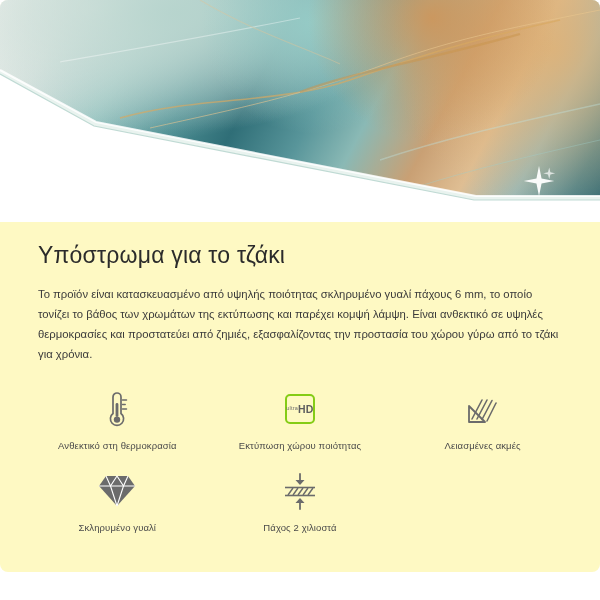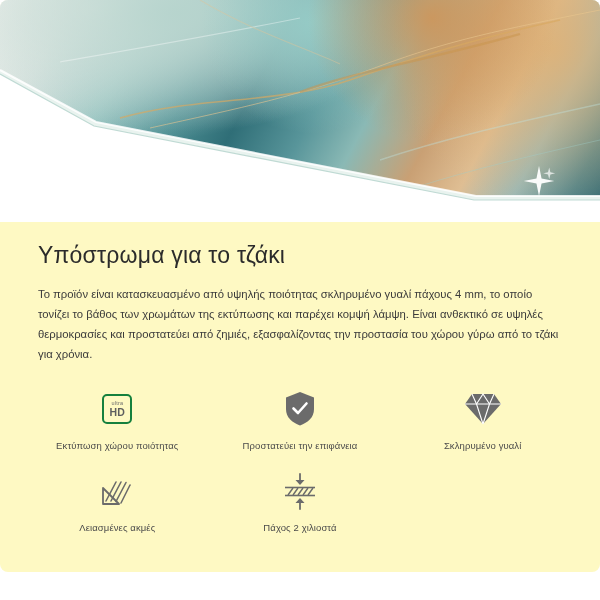--- a/index.html
+++ b/index.html
@@ -176,7 +176,7 @@
     <h1 class="headline">
       <span>Υπόστρωμα για το τζάκι</span>
     </h1>
-    <p class="body-text">Το προϊόν είναι κατασκευασμένο από υψηλής ποιότητας σκληρυμένο γυαλί πάχους 4 mm, το οποίο τονίζει το βάθος των χρωμάτων της εκτύπωσης και παρέχει κομψή λάμψη. Είναι ανθεκτικό σε υψηλές θερμοκρασίες και προστατεύει από ζημιές, εξασφαλίζοντας την προστασία του χώρου γύρω από το τζάκι για χρόνια.</p>
+    <p class="body-text">Το προϊόν είναι κατασκευασμένο από υψηλής ποιότητας σκληρυμένο γυαλί πάχους 6 mm, το οποίο τονίζει το βάθος των χρωμάτων της εκτύπωσης και παρέχει κομψή λάμψη. Είναι ανθεκτικό σε υψηλές θερμοκρασίες και προστατεύει από ζημιές, εξασφαλίζοντας την προστασία του χώρου γύρω από το τζάκι για χρόνια.</p>
   </div>
 
   <div class="features">

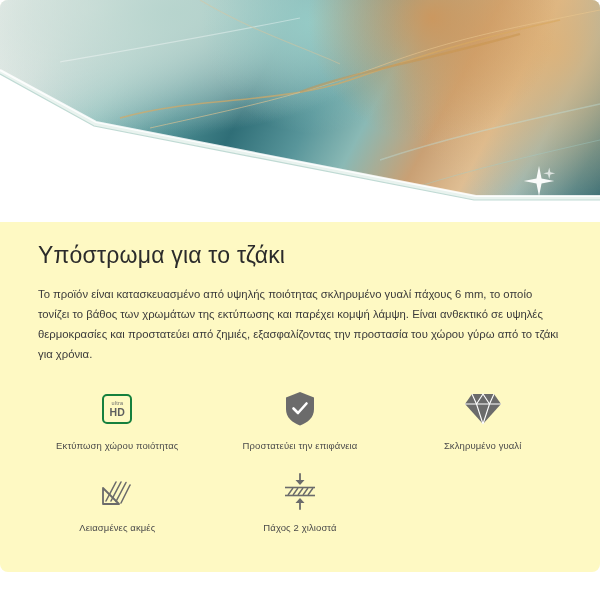--- a/index.html
+++ b/index.html
@@ -122,9 +122,9 @@
   .hd-badge {
     width: 30px; height: 30px;
     border-radius: 5px;
-    border: 2px solid #15803d;
+    border: 2px solid #84cc16;
     display: flex;
-    flex-direction: column;
+    flex-direction: row;
     align-items: center;
     justify-content: center;
     line-height: 1;

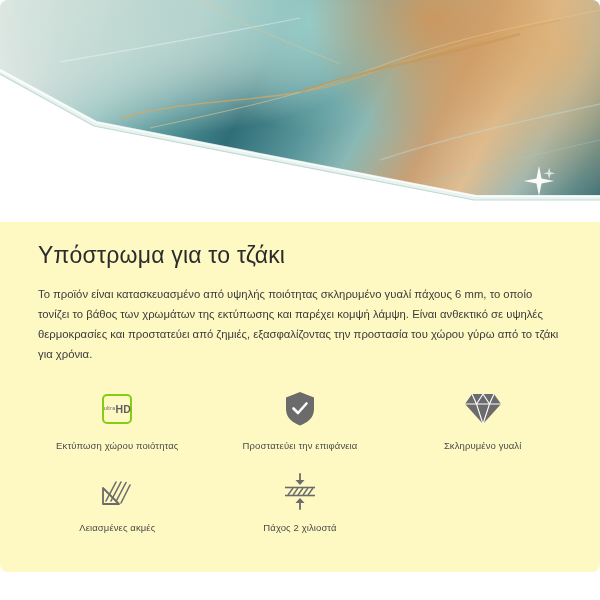--- a/index.html
+++ b/index.html
@@ -181,6 +181,19 @@
 
   <div class="features">
 
+    <div class="feature">
+      <div class="feature-icon">
+        <svg width="30" height="40" viewBox="0 0 30 40">
+          <path d="M15 4 a4 4 0 0 1 4 4 v16.5 a6.6 6.6 0 1 1 -8 0 V8 a4 4 0 0 1 4 -4 z" fill="none" stroke="#6b6b6b" stroke-width="1.7"></path>
+          <circle cx="15" cy="30.6" r="3.2" fill="#6b6b6b"></circle>
+          <rect x="13.6" y="14" width="2.8" height="14" rx="1.4" fill="#6b6b6b"></rect>
+          <line x1="20.5" y1="11" x2="24.5" y2="11" stroke="#6b6b6b" stroke-width="1.5" stroke-linecap="round"></line>
+          <line x1="20.5" y1="15.5" x2="23.2" y2="15.5" stroke="#6b6b6b" stroke-width="1.5" stroke-linecap="round"></line>
+          <line x1="20.5" y1="20" x2="24.5" y2="20" stroke="#6b6b6b" stroke-width="1.5" stroke-linecap="round"></line>
+        </svg>
+      </div>
+      <div class="feature-label">Ανθεκτικό στη θερμοκρασία</div>
+    </div>
 
     <div class="feature">
       <div class="feature-icon">

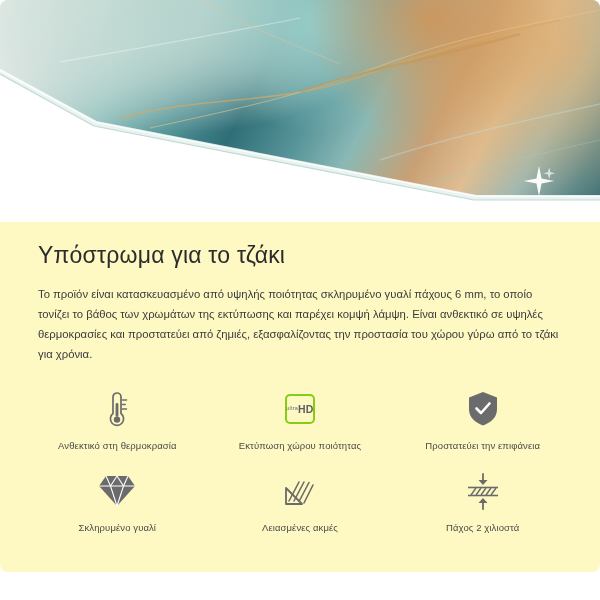--- a/index.html
+++ b/index.html
@@ -205,15 +205,6 @@
       <div class="feature-label">Εκτύπωση χώρου ποιότητας</div>
     </div>
 
-    <div class="feature">
-      <div class="feature-icon">
-        <svg width="36" height="40" viewBox="0 0 36 40">
-          <path d="M18 3 L32 8.5 V20 c0 8.5 -6 13.5 -14 16.5 C10 33.5 4 28.5 4 20 V8.5 Z" fill="#6b6b6b"></path>
-          <polyline points="11.5,19.5 16,24 24.5,14.5" fill="none" stroke="#ffffff" stroke-width="2.6" stroke-linecap="round" stroke-linejoin="round"></polyline>
-        </svg>
-      </div>
-      <div class="feature-label">Προστατεύει την επιφάνεια</div>
-    </div>
 
     <div class="feature">
       <div class="feature-icon">

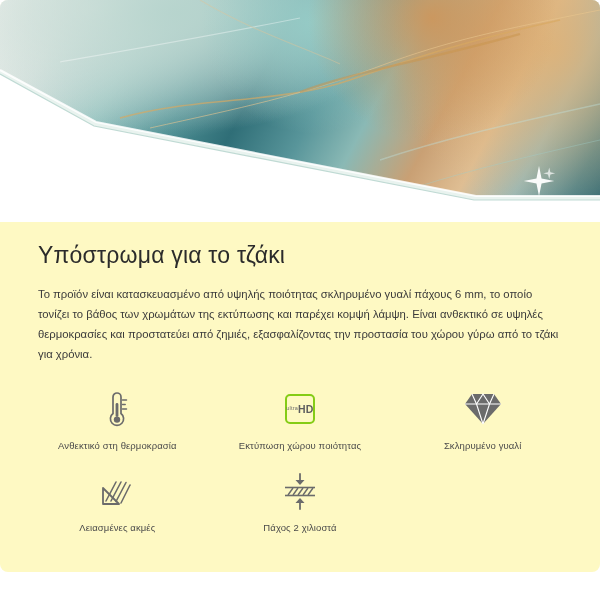--- a/index.html
+++ b/index.html
@@ -208,6 +208,19 @@
 
     <div class="feature">
       <div class="feature-icon">
+        <svg width="36" height="34" viewBox="0 0 36 34">
+          <path d="M4 30 L4 14 L20 30 Z" fill="none" stroke="#6b6b6b" stroke-width="1.8" stroke-linejoin="round"></path>
+          <line x1="7" y1="27" x2="17" y2="8" stroke="#6b6b6b" stroke-width="1.6" stroke-linecap="round"></line>
+          <line x1="12" y1="27" x2="22" y2="8" stroke="#6b6b6b" stroke-width="1.6" stroke-linecap="round"></line>
+          <line x1="17" y1="27.5" x2="27" y2="8.5" stroke="#6b6b6b" stroke-width="1.6" stroke-linecap="round"></line>
+          <line x1="22" y1="29" x2="31" y2="11" stroke="#6b6b6b" stroke-width="1.6" stroke-linecap="round"></line>
+        </svg>
+      </div>
+      <div class="feature-label">Λειασμένες ακμές</div>
+    </div>
+
+    <div class="feature">
+      <div class="feature-icon">
         <svg width="40" height="36" viewBox="0 0 40 36">
           <path d="M2 13 L9 3 L31 3 L38 13 L20 33 Z" fill="#6b6b6b"></path>
           <path d="M2 13 L38 13" stroke="#ffffff" stroke-width="1.2"></path>
@@ -217,19 +230,6 @@
         </svg>
       </div>
       <div class="feature-label">Σκληρυμένο γυαλί</div>
-    </div>
-
-    <div class="feature">
-      <div class="feature-icon">
-        <svg width="36" height="34" viewBox="0 0 36 34">
-          <path d="M4 30 L4 14 L20 30 Z" fill="none" stroke="#6b6b6b" stroke-width="1.8" stroke-linejoin="round"></path>
-          <line x1="7" y1="27" x2="17" y2="8" stroke="#6b6b6b" stroke-width="1.6" stroke-linecap="round"></line>
-          <line x1="12" y1="27" x2="22" y2="8" stroke="#6b6b6b" stroke-width="1.6" stroke-linecap="round"></line>
-          <line x1="17" y1="27.5" x2="27" y2="8.5" stroke="#6b6b6b" stroke-width="1.6" stroke-linecap="round"></line>
-          <line x1="22" y1="29" x2="31" y2="11" stroke="#6b6b6b" stroke-width="1.6" stroke-linecap="round"></line>
-        </svg>
-      </div>
-      <div class="feature-label">Λειασμένες ακμές</div>
     </div>
 
     <div class="feature">

